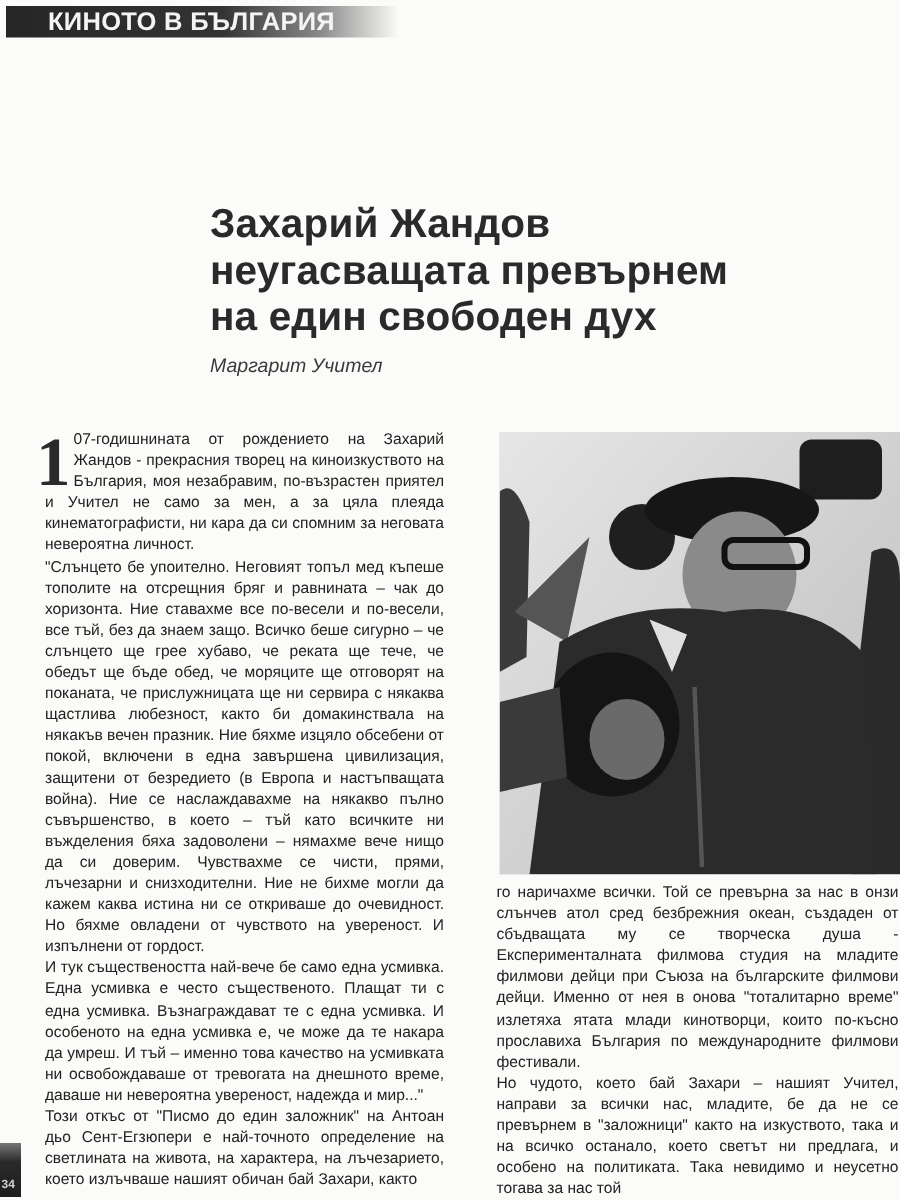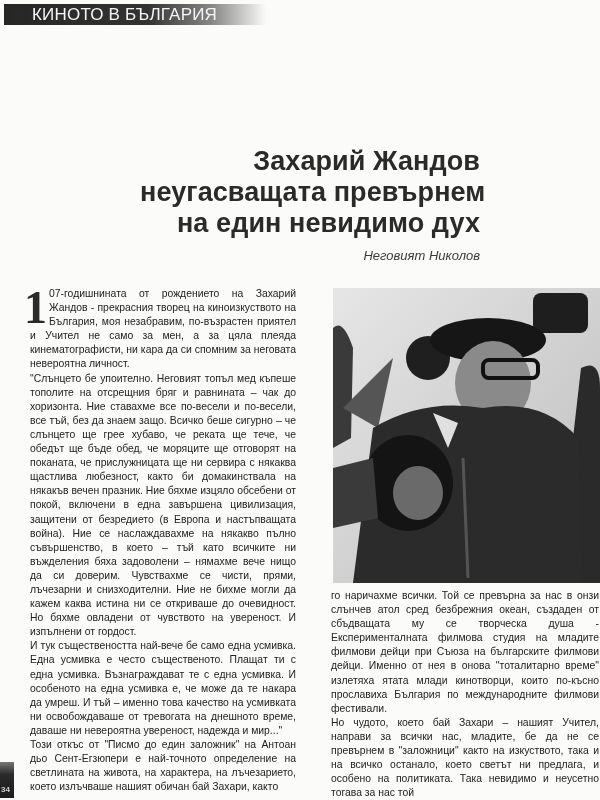--- a/index.html
+++ b/index.html
@@ -14,7 +14,7 @@
   }
   .header-bar span {
     position: absolute; left: 28px; top: 1px;
-    color: #f4f4f4; font-weight: normal; font-size: 17px; letter-spacing: 0.2px;
+    color: #f4f4f4; font-weight: bold; font-size: 17px; letter-spacing: 0.2px;
   }
   .title-block {
     position: absolute; left: 140px; top: 146px; width: 340px; text-align: right;

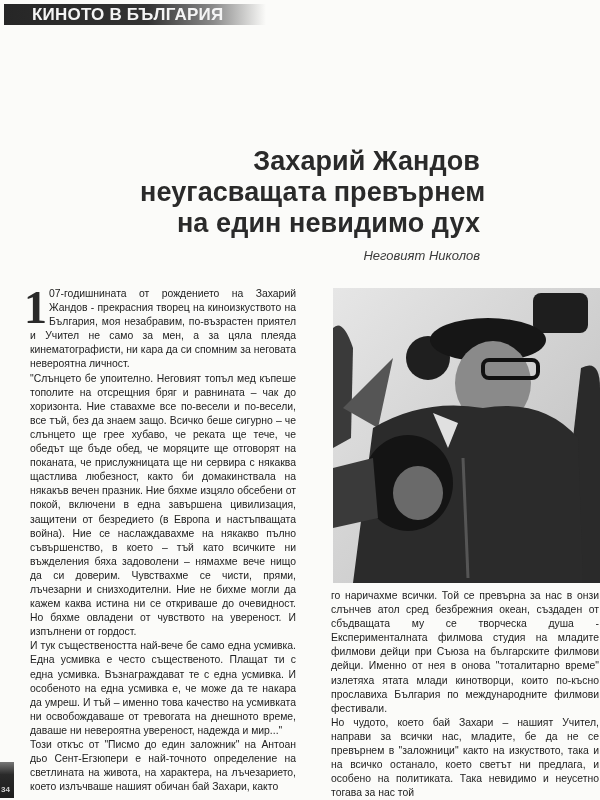--- a/index.html
+++ b/index.html
@@ -17,7 +17,7 @@
     color: #f4f4f4; font-weight: bold; font-size: 17px; letter-spacing: 0.2px;
   }
   .title-block {
-    position: absolute; left: 140px; top: 146px; width: 340px; text-align: right;
+    position: absolute; left: 140px; top: 134px; width: 340px; text-align: left;
   }
   .title-line {
     font-weight: bold; font-size: 27px; line-height: 31px; color: #2a2a2a;

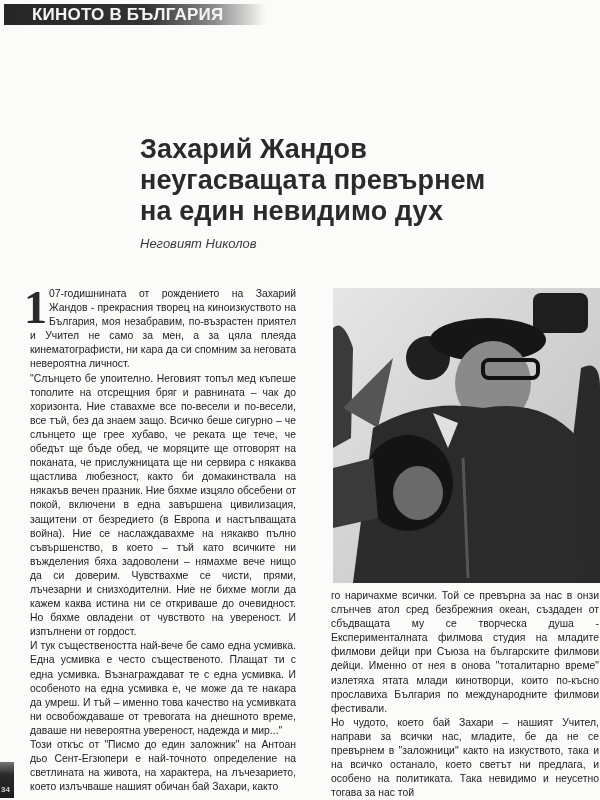--- a/index.html
+++ b/index.html
@@ -59,7 +59,7 @@
 <div class="title-block">
   <div class="title-line">Захарий Жандов</div>
   <div class="title-line">неугасващата превърнем</div>
-  <div class="title-line">на един невидимо дух</div>
+  <div class="title-line">на един свободен дух</div>
   <div class="author">Неговият Николов</div>
 </div>
 

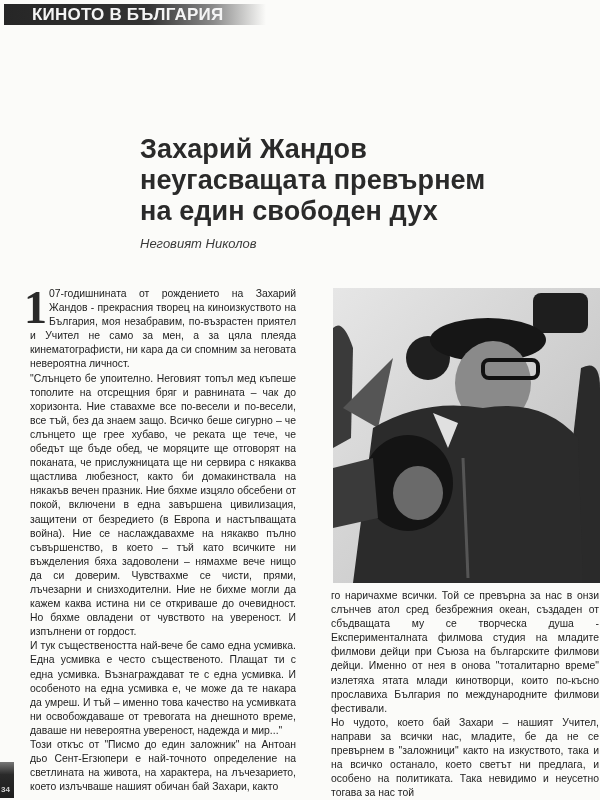--- a/index.html
+++ b/index.html
@@ -60,7 +60,7 @@
   <div class="title-line">Захарий Жандов</div>
   <div class="title-line">неугасващата превърнем</div>
   <div class="title-line">на един свободен дух</div>
-  <div class="author">Неговият Николов</div>
+  <div class="author">Маргарит Учител</div>
 </div>
 
 <div class="col col-left">

